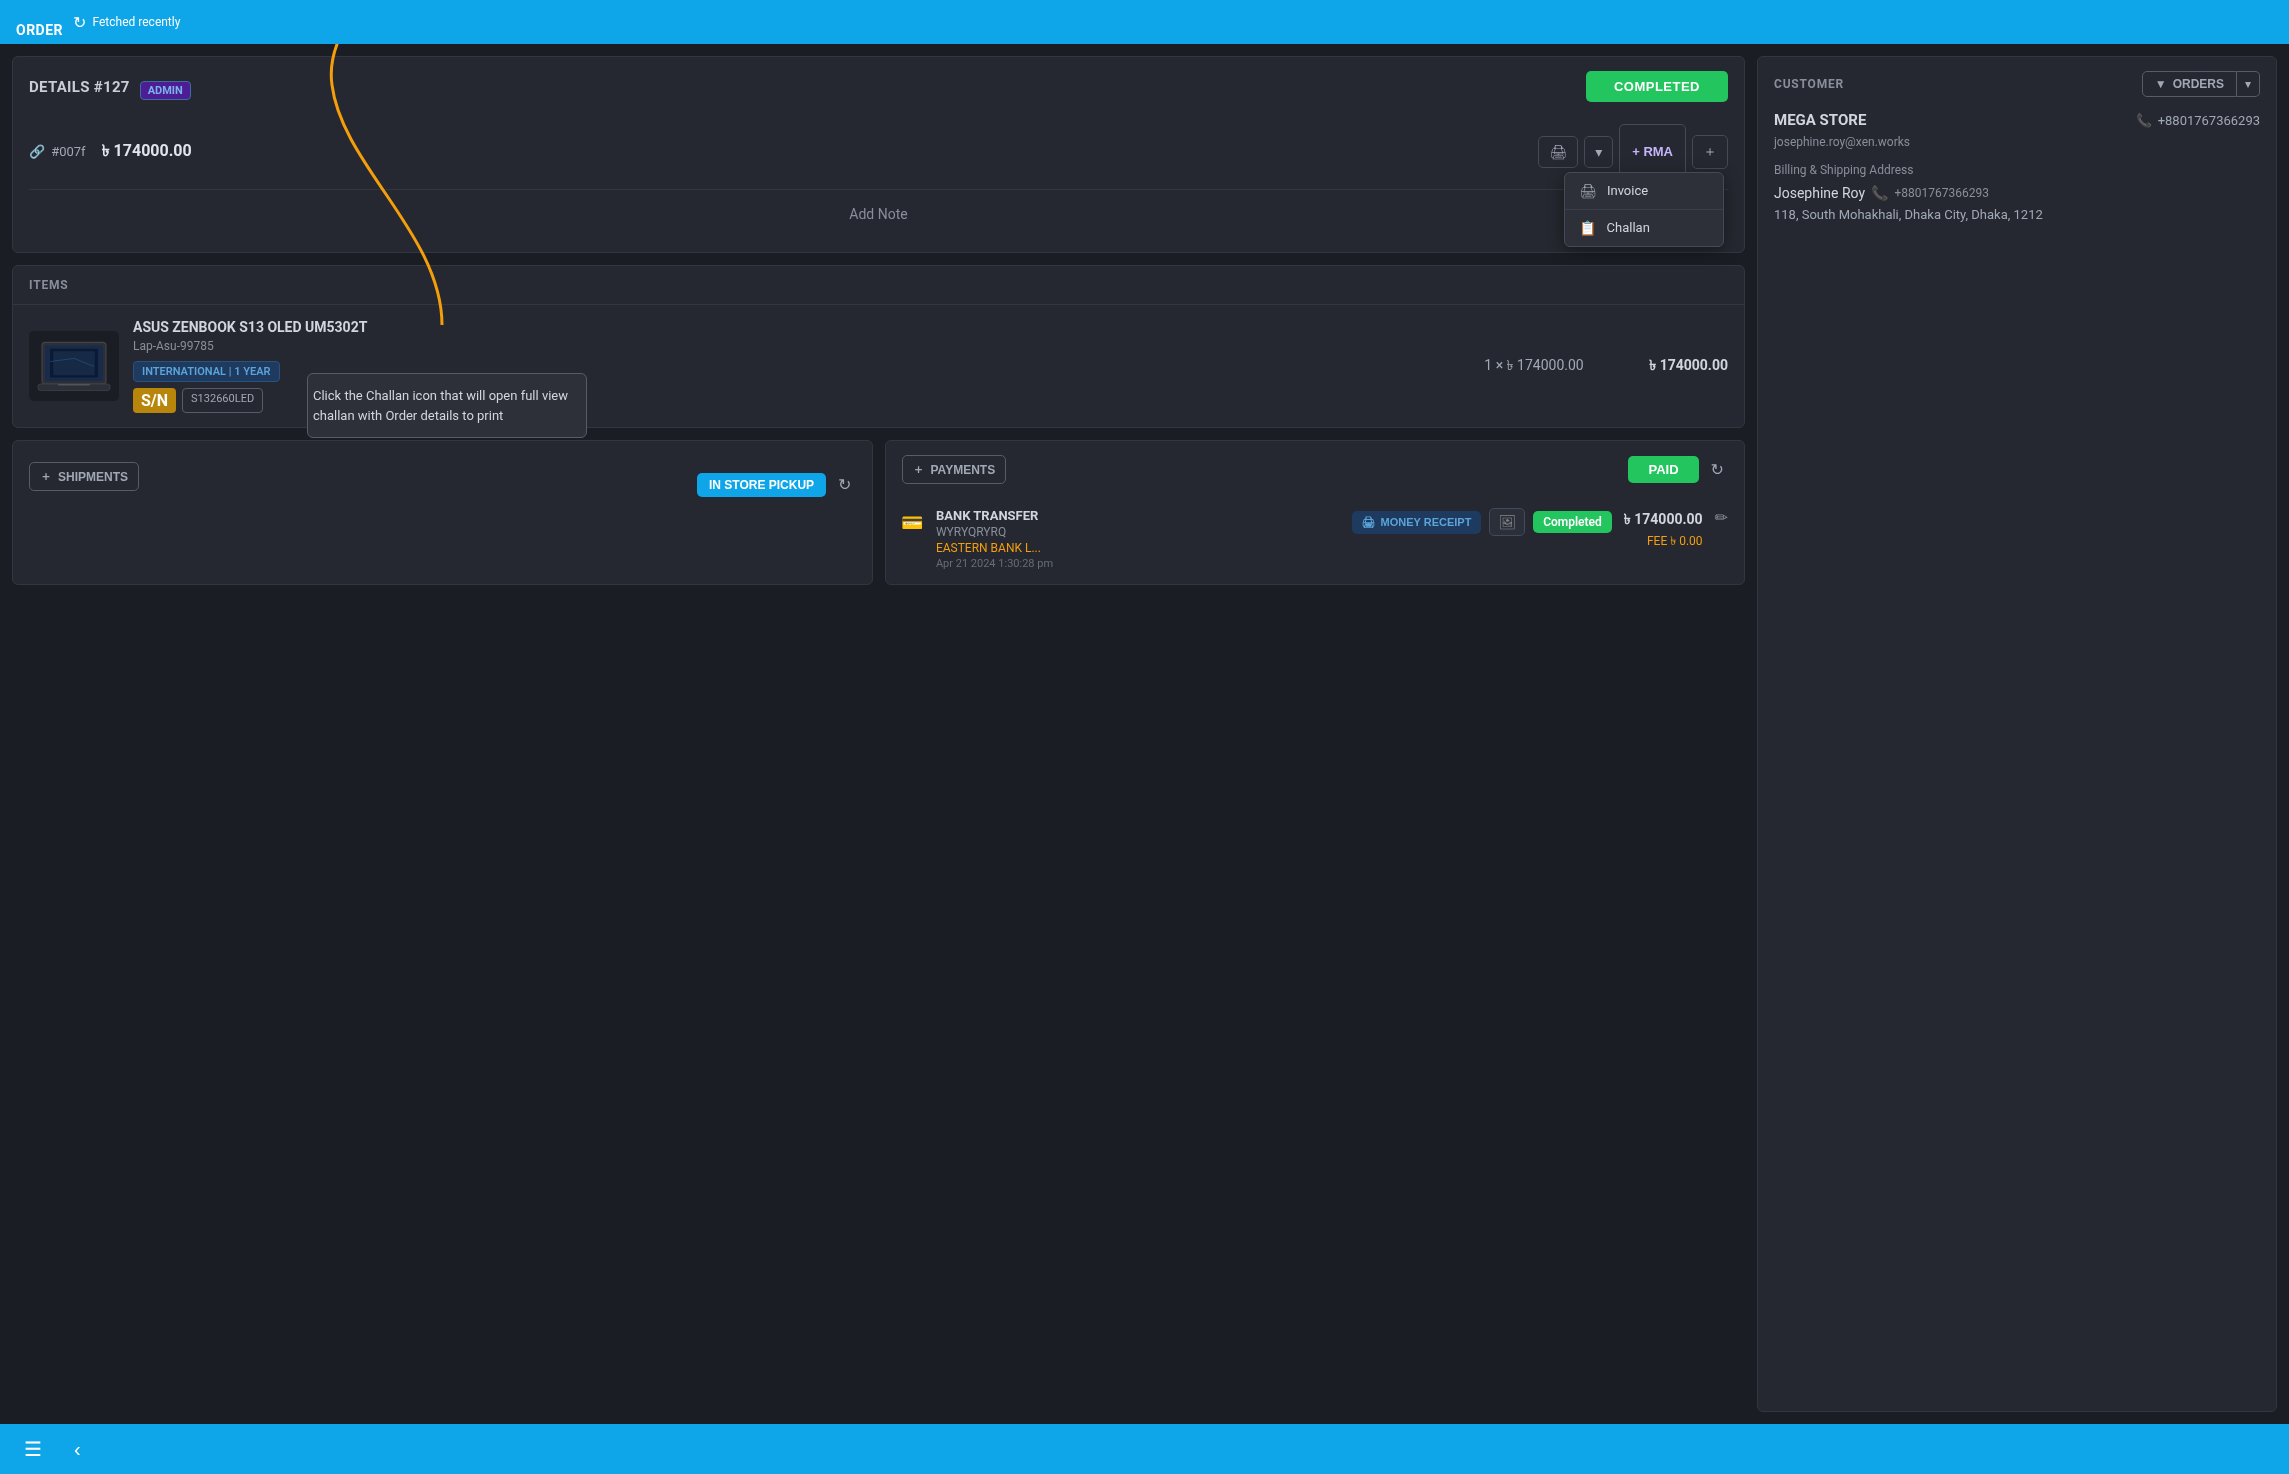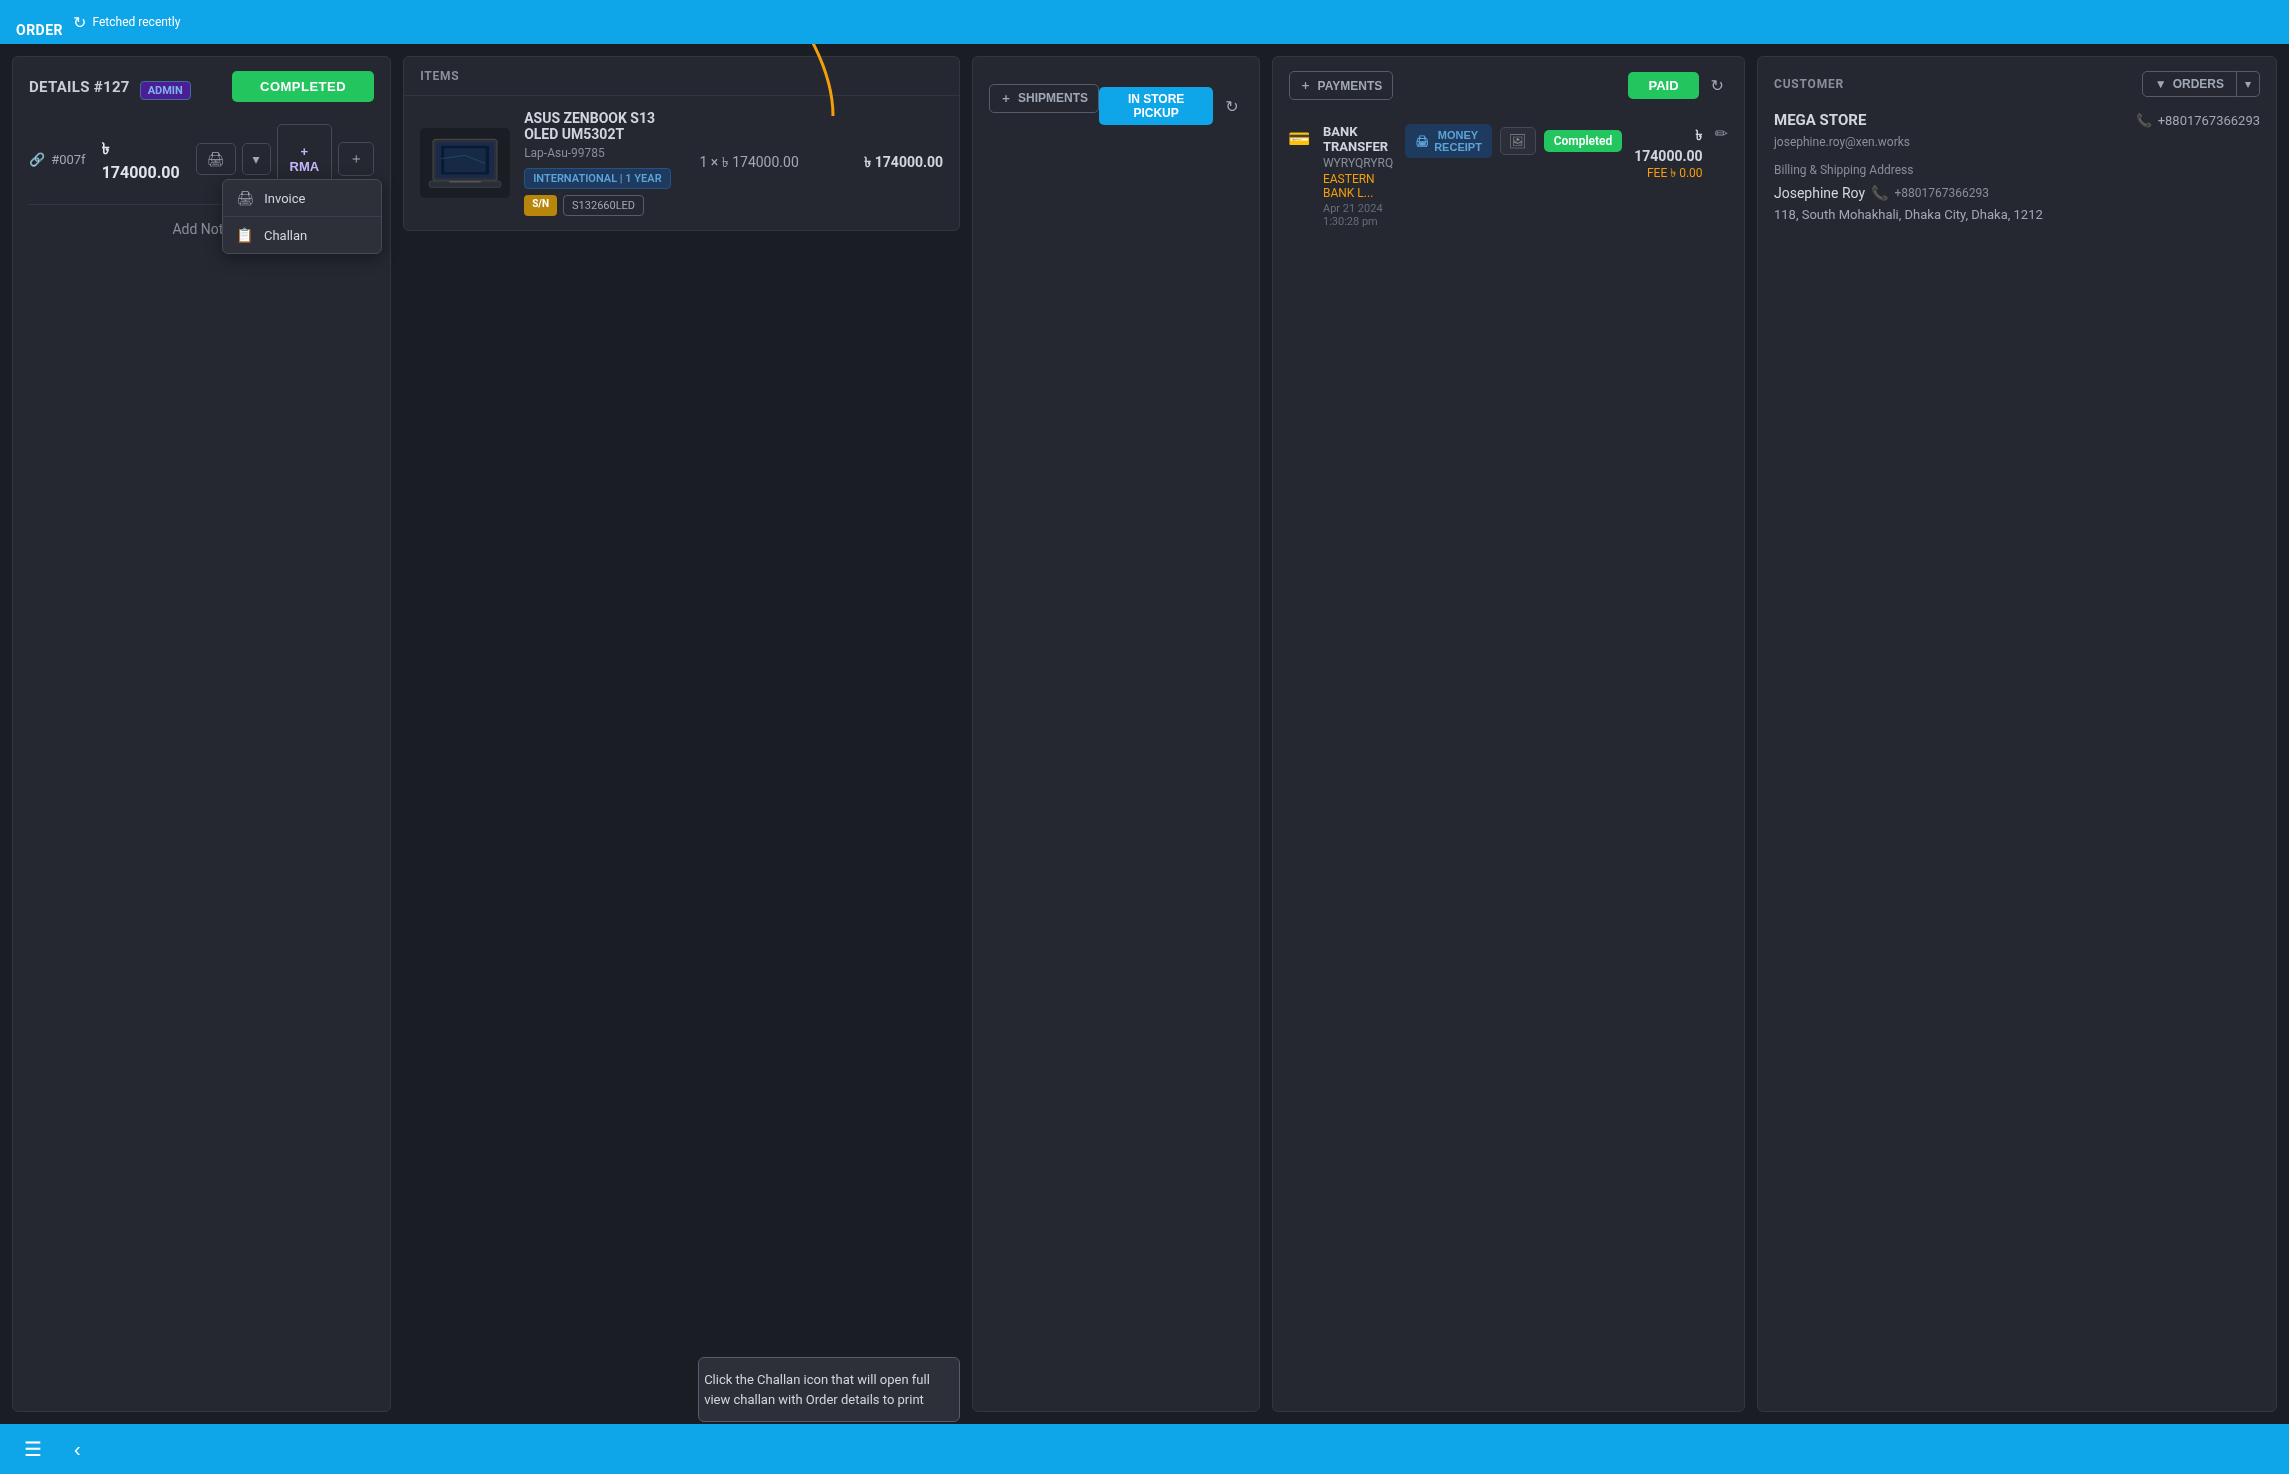--- a/index.html
+++ b/index.html
@@ -56,7 +56,7 @@
     .left-column {
       flex: 1;
       display: flex;
-      flex-direction: row;
+      flex-direction: column;
       gap: 12px;
       min-width: 0;
     }

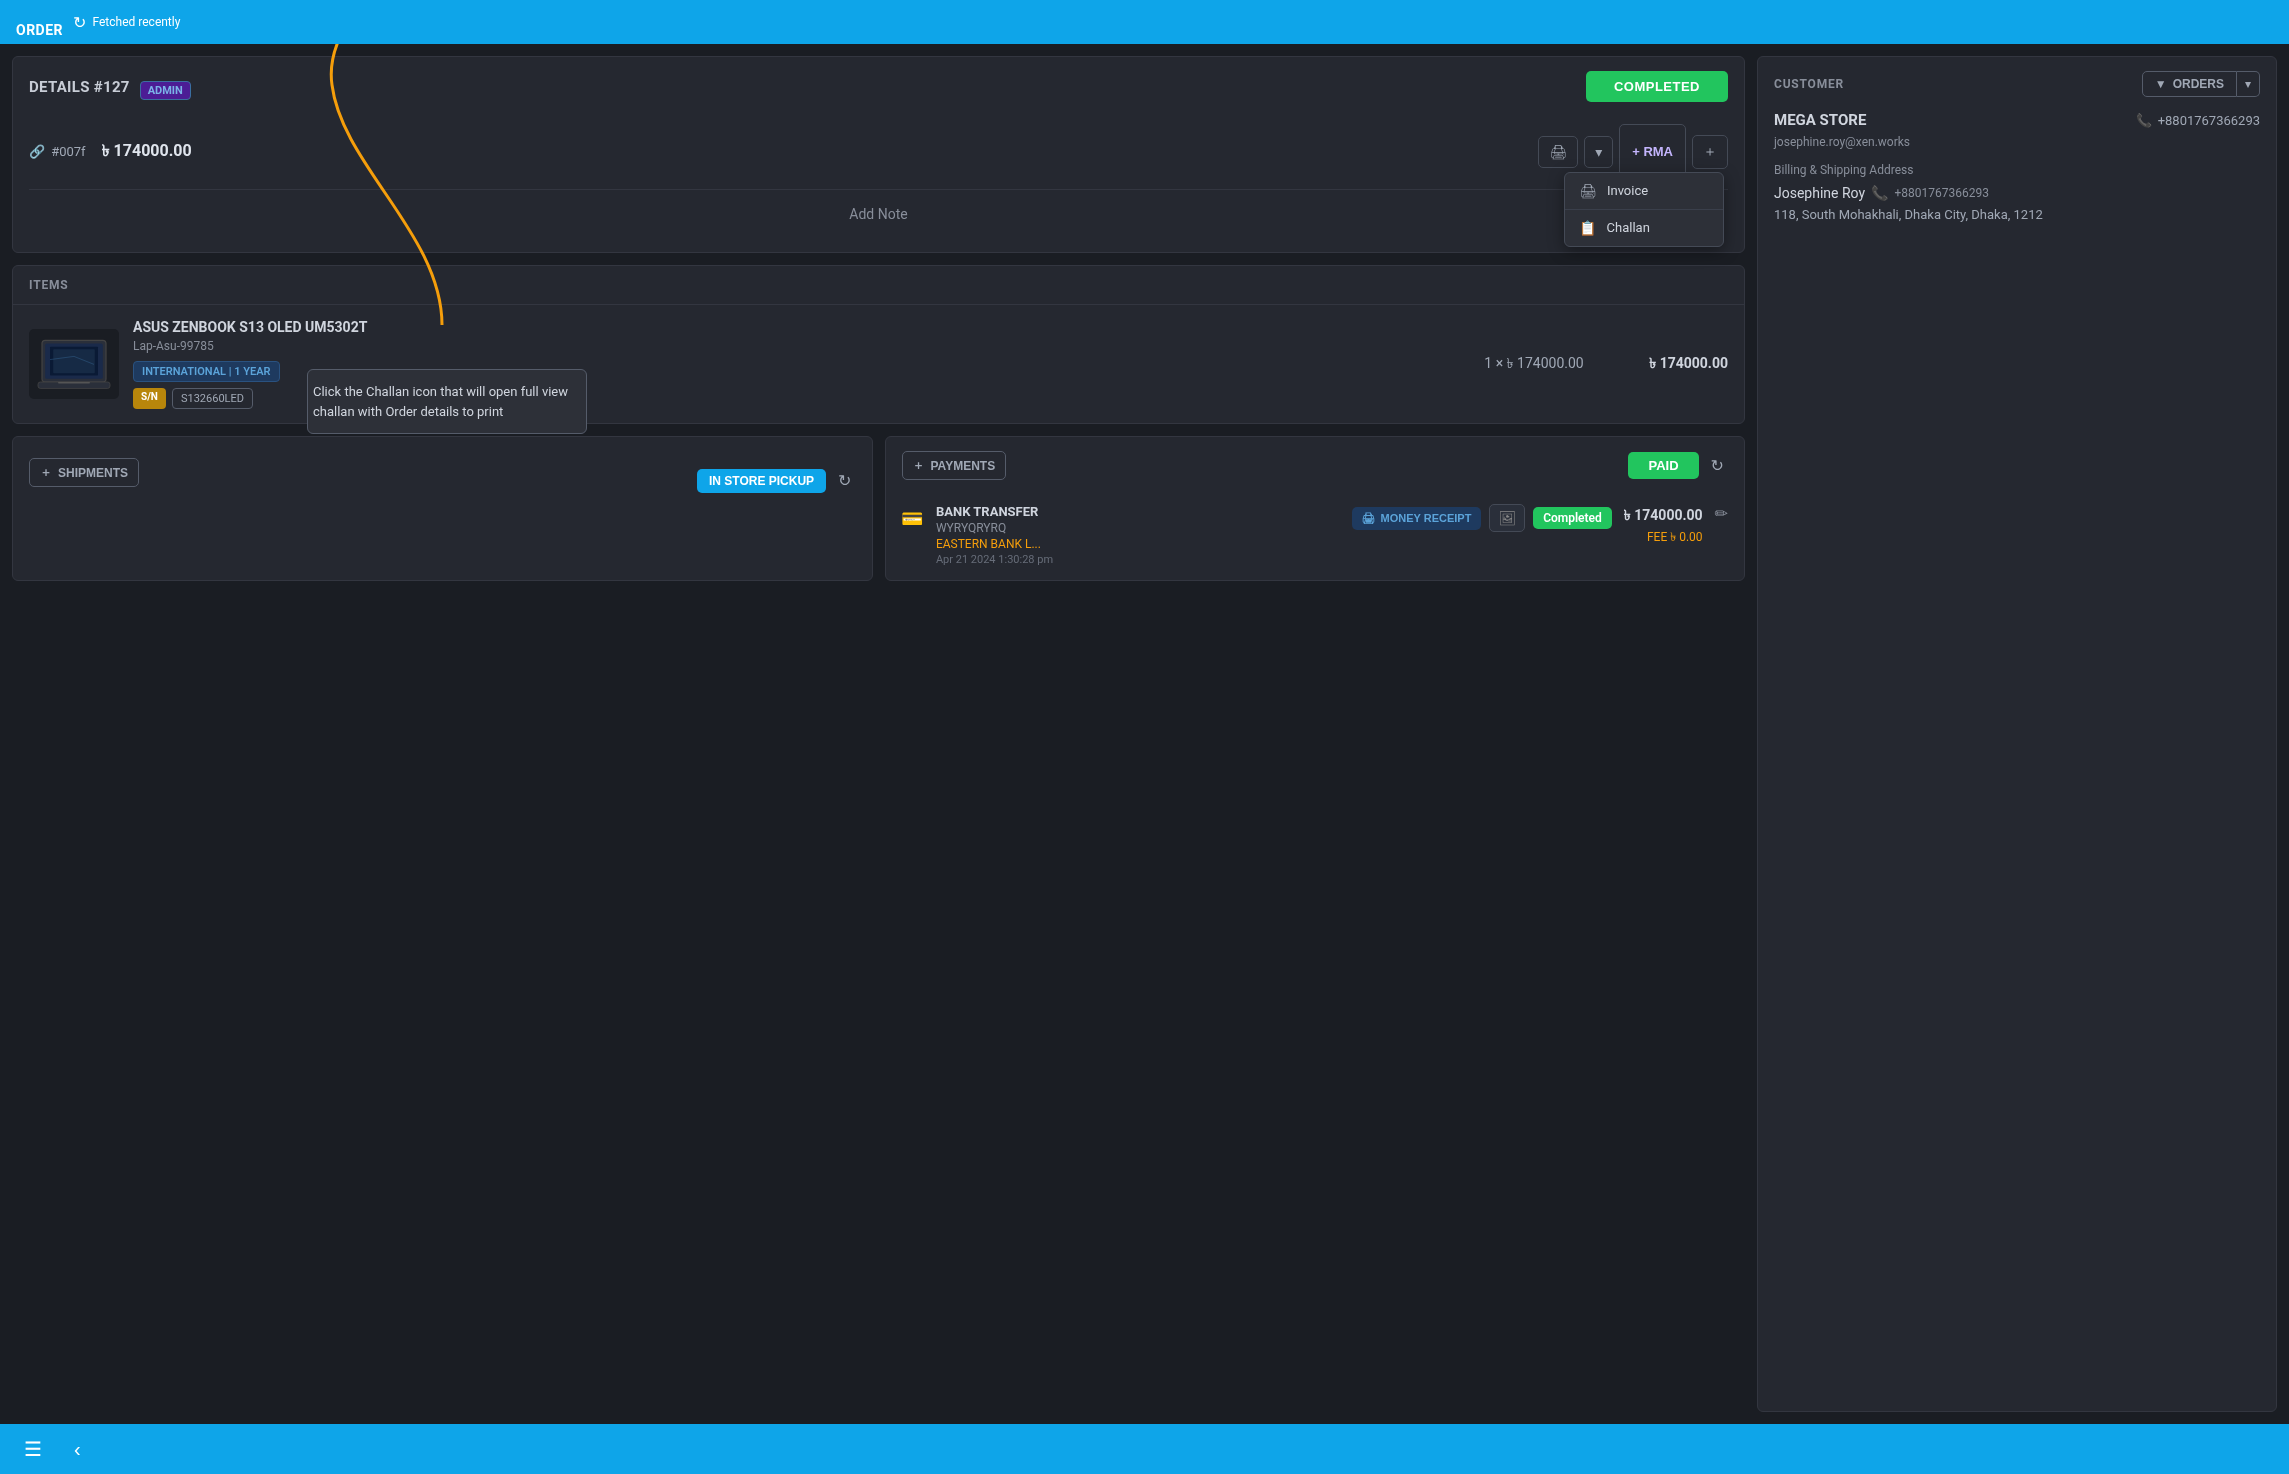--- a/index.html
+++ b/index.html
@@ -289,7 +289,7 @@
       color: #fff;
       padding: 3px 8px;
       border-radius: 4px;
-      font-size: 10px;
+      font-size: 16px;
       font-weight: 700;
     }
     .serial-tag {

